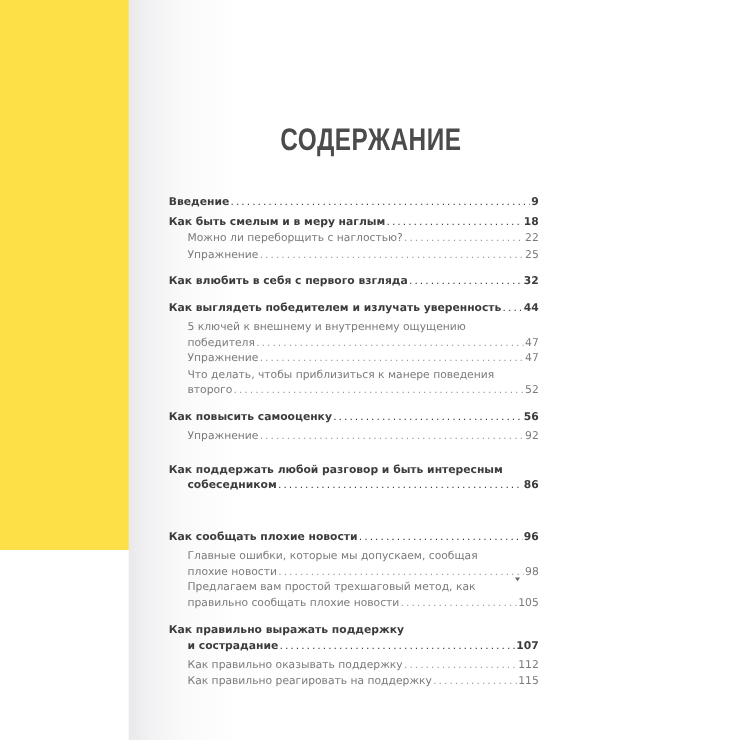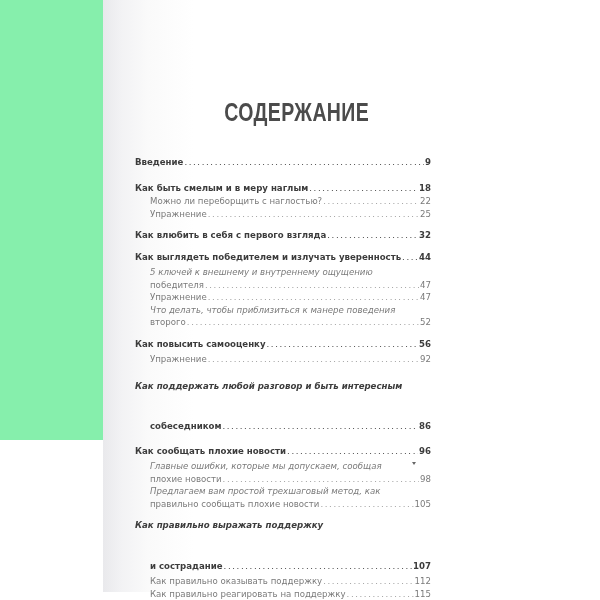--- a/index.html
+++ b/index.html
@@ -14,7 +14,7 @@
     position: relative;
     width: 600px;
     height: 440px;
-    background: #86efac;
+    background: #fde047;
   }
   .page {
     position: absolute;

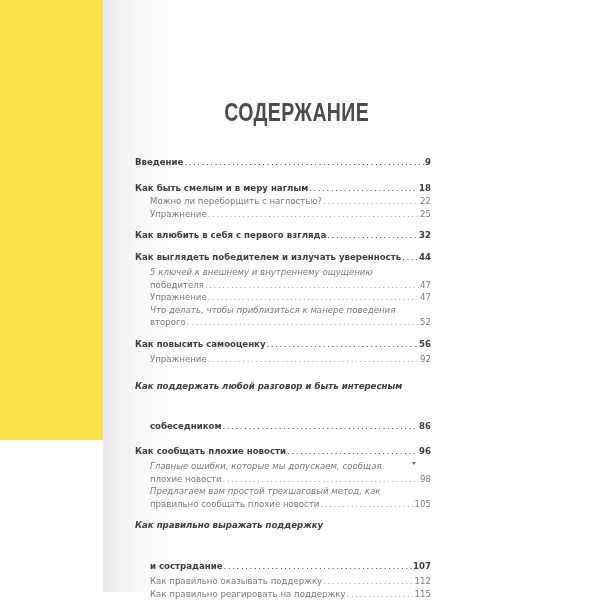--- a/index.html
+++ b/index.html
@@ -116,7 +116,7 @@
     </div>
 
     <div class="group">
-      <div class="entry main first-in-group" style="margin-top:13px">
+      <div class="entry main first-in-group" style="margin-top:3px">
         <span class="label">Как быть смелым и в меру наглым</span>
         <span class="dots"></span>
         <span class="page-num">18</span>

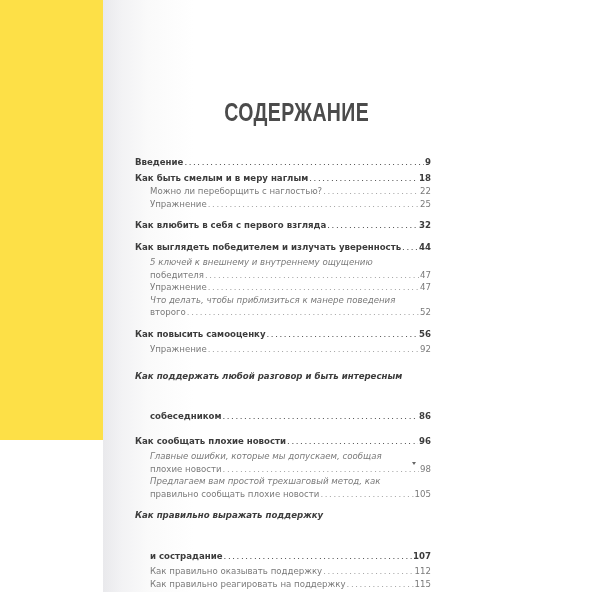--- a/index.html
+++ b/index.html
@@ -84,7 +84,6 @@
   .wrap-line {
     line-height: 12.5px;
     white-space: nowrap;
-    font-style: italic;
   }
   .group { margin-bottom: 0; }
   .mark {

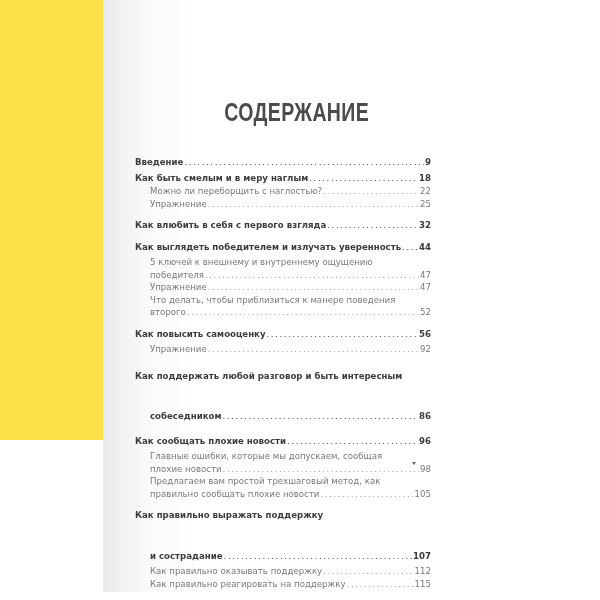--- a/index.html
+++ b/index.html
@@ -55,7 +55,6 @@
     font-size: 8.6px;
     font-weight: bold;
     color: #3c3c3c;
-    margin-top: 28px;
   }
   .main.first-in-group { margin-top: 9px; justify-content: space-between; }
   .group:first-child .main.first-in-group { margin-top: 0; }

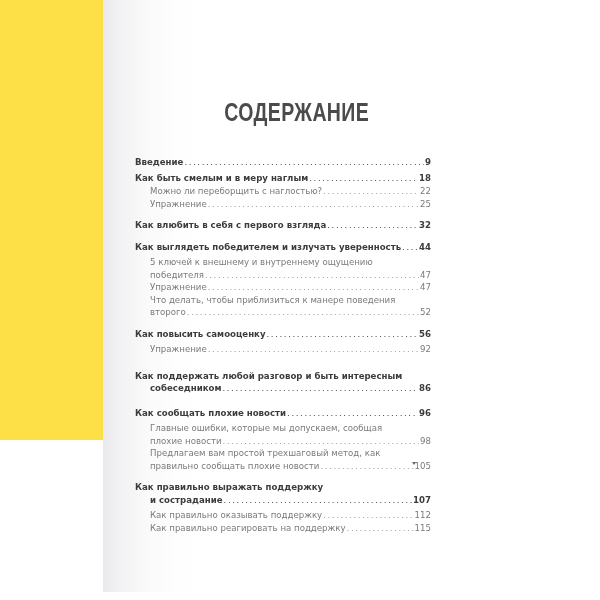--- a/index.html
+++ b/index.html
@@ -189,7 +189,7 @@
     </div>
 
     <div class="group">
-      <div class="entry main first-in-group" style="margin-top:12px">
+      <div class="entry main first-in-group" style="margin-top:29px">
         <span class="label">Как сообщать плохие новости</span>
         <span class="dots"></span>
         <span class="page-num">96</span>

